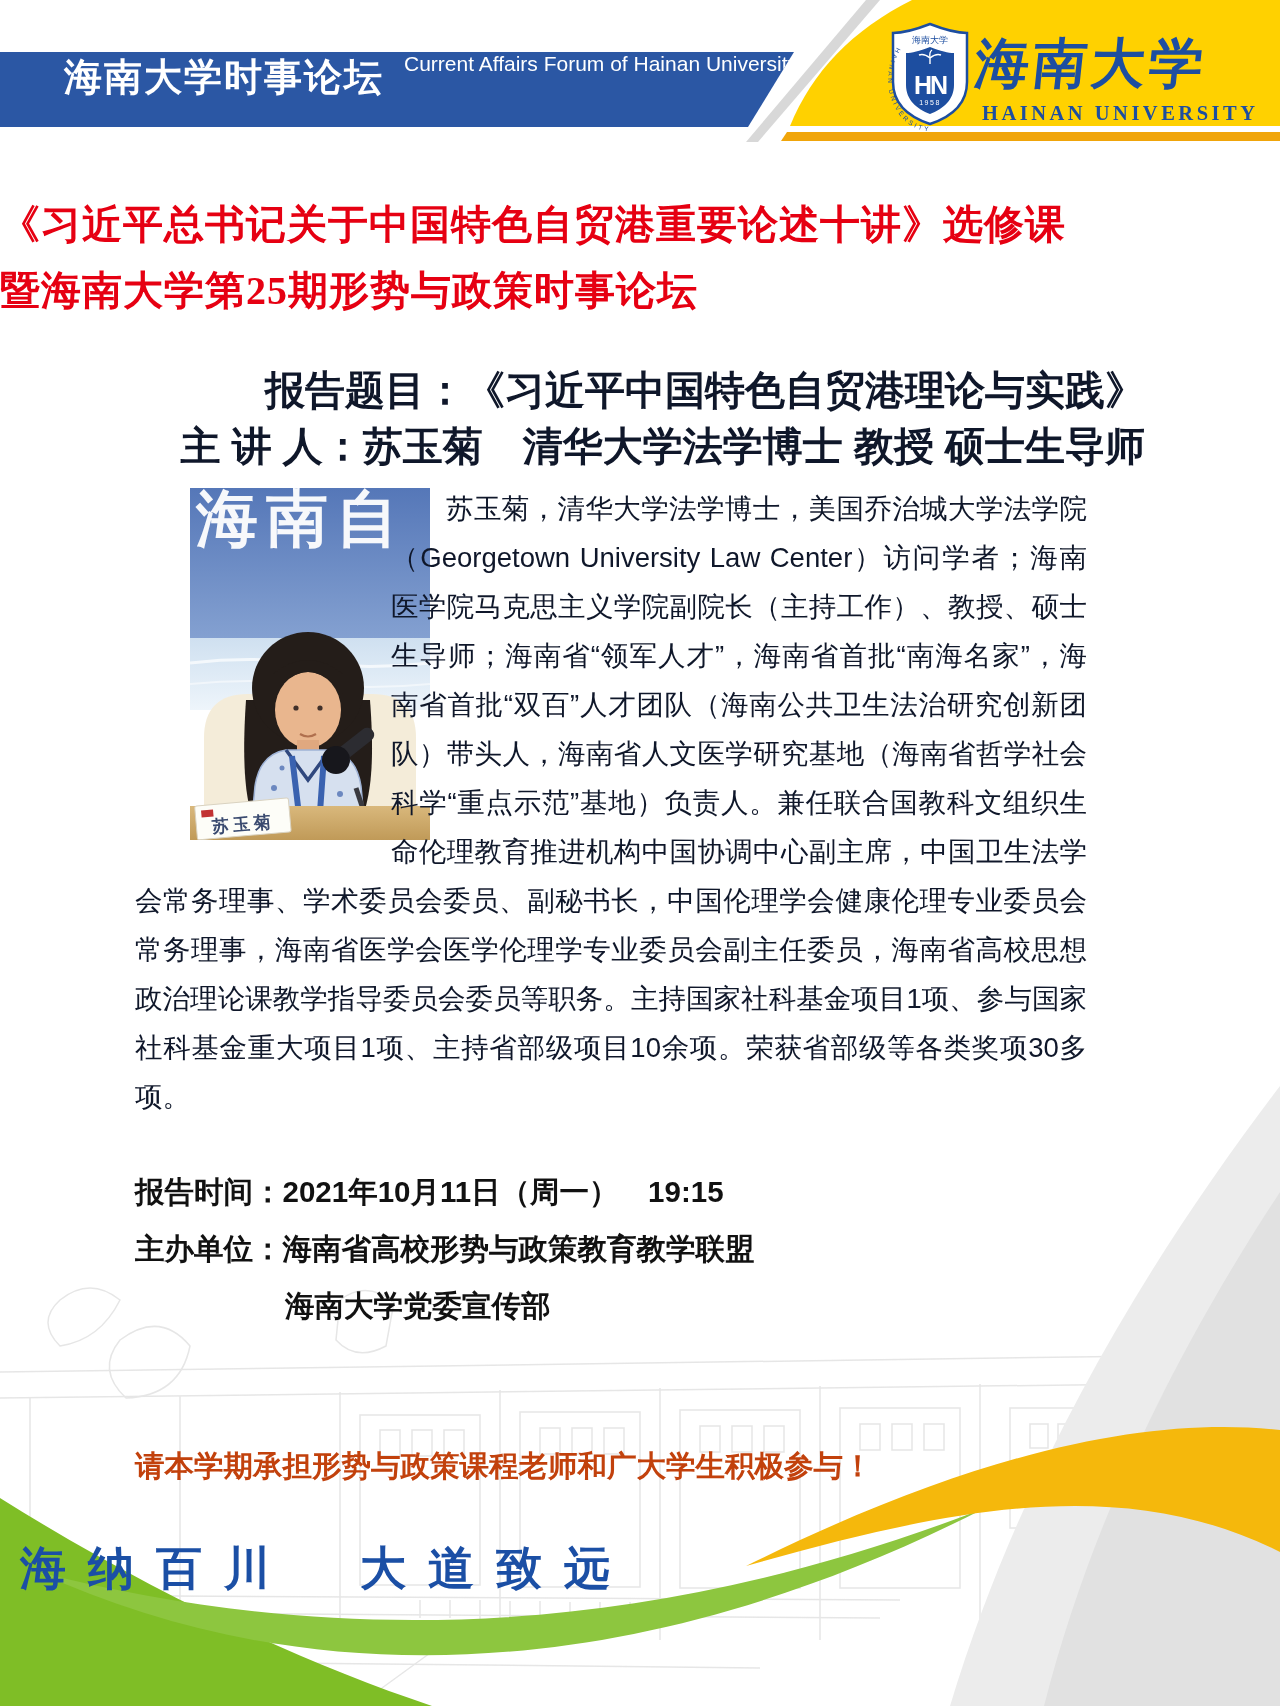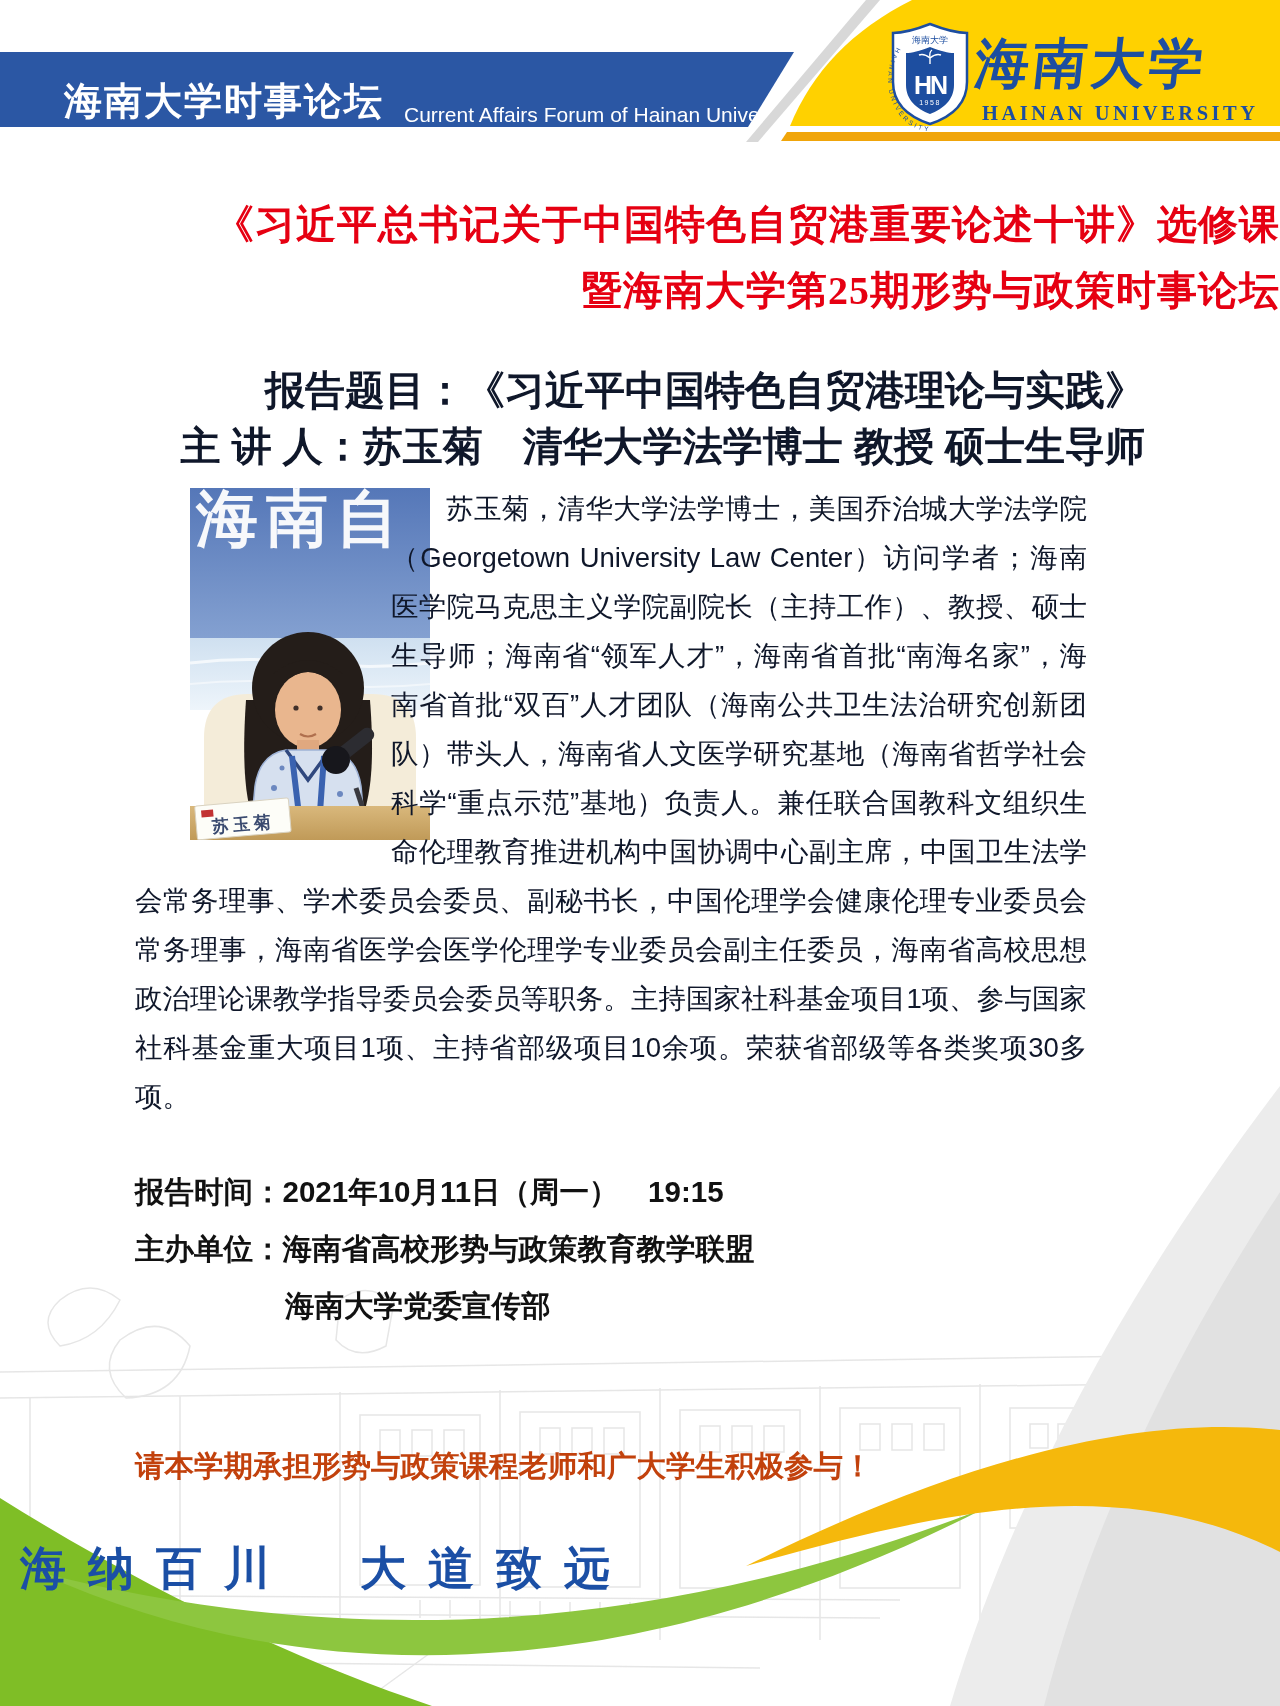--- a/index.html
+++ b/index.html
@@ -8,7 +8,7 @@
   
   .topbar{position:absolute;left:0;top:52px;width:800px;height:75px;background:#2b57a4;
           clip-path:polygon(0 0,794px 0,748px 100%,0 100%);
-          display:flex;align-items:flex-end;gap:20px;padding-left:64px;box-sizing:border-box;}
+          display:flex;align-items:flex-start;gap:20px;padding-left:64px;box-sizing:border-box;}
   .topbar-zh{color:#ffffff;font-size:38px;font-weight:bold;letter-spacing:2px;white-space:nowrap;}
   .topbar-en{color:#ffffff;font-size:21px;white-space:nowrap;}
   .hdr-svg{position:absolute;left:0;top:0;}

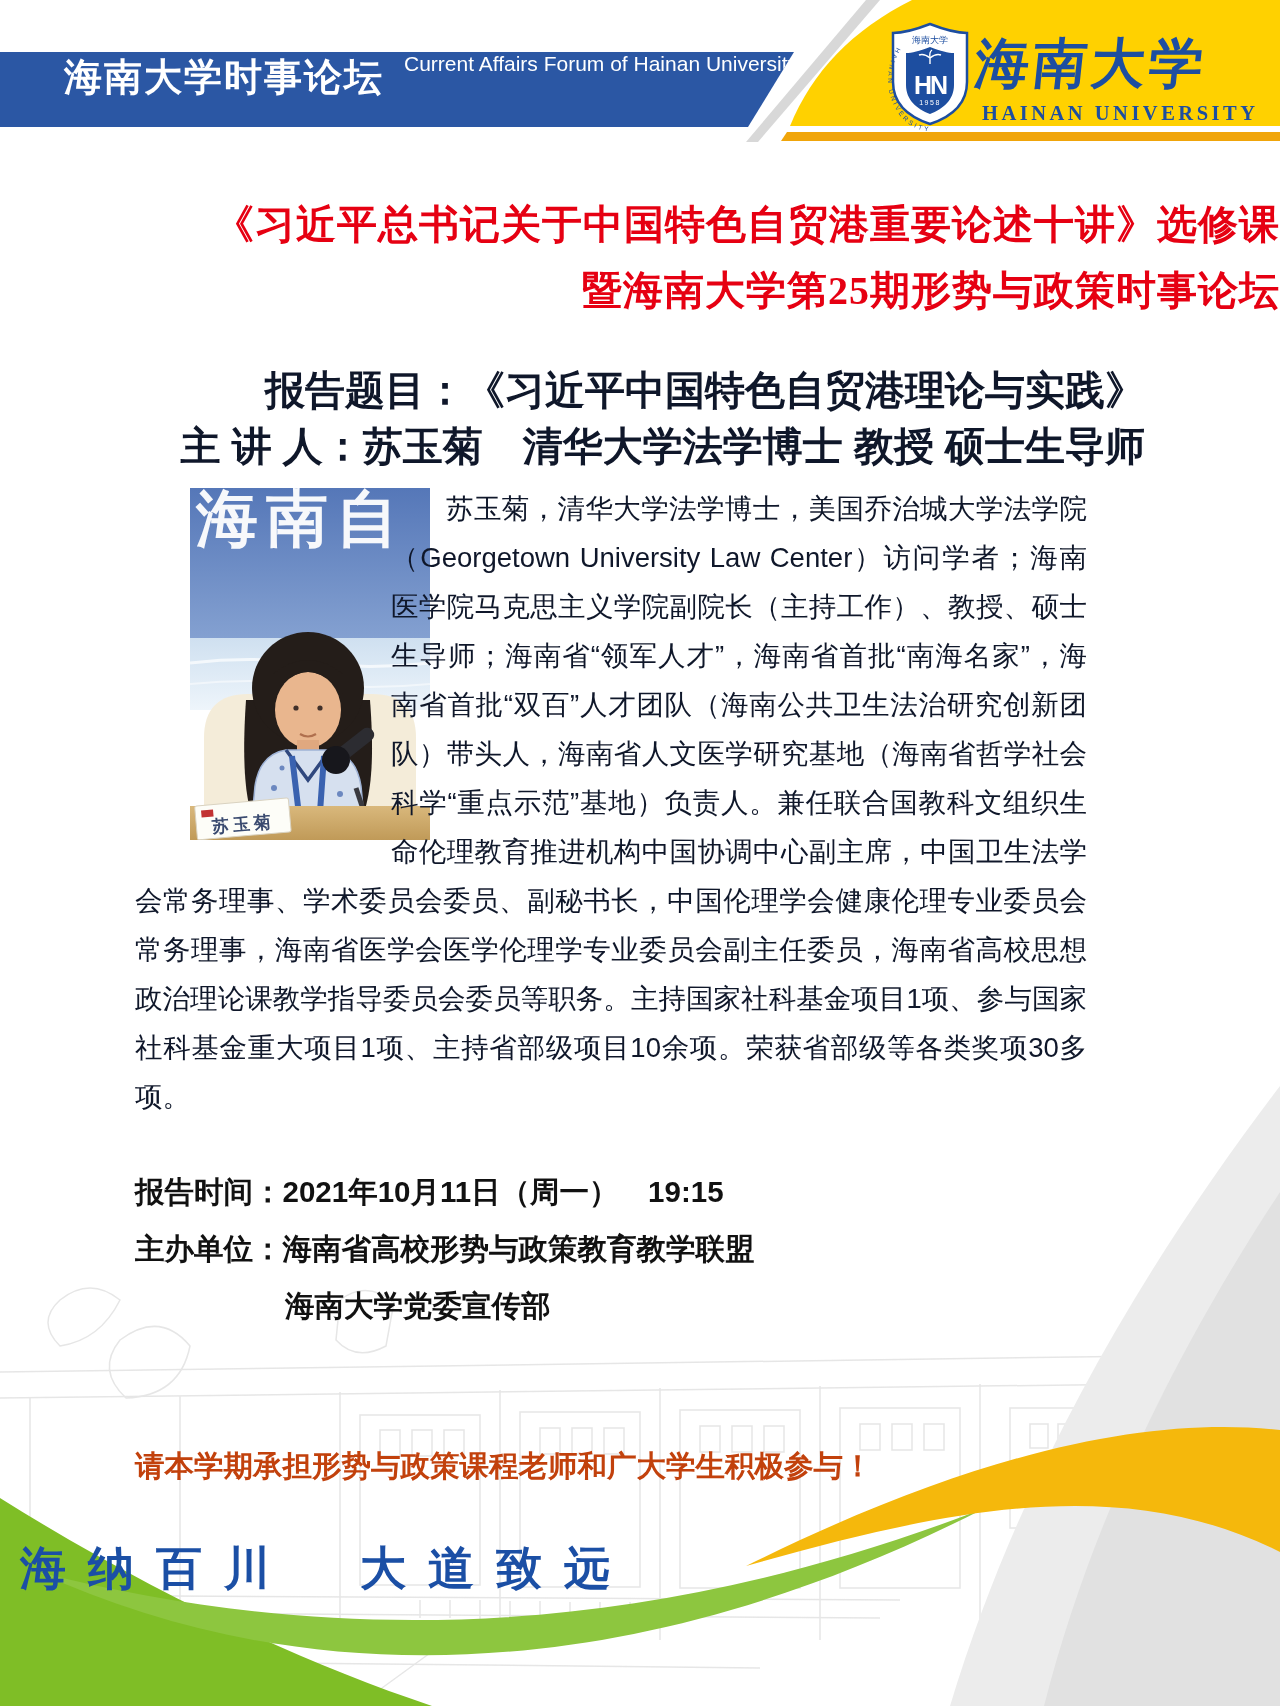--- a/index.html
+++ b/index.html
@@ -13,7 +13,7 @@
   .topbar-en{color:#ffffff;font-size:21px;white-space:nowrap;}
   .hdr-svg{position:absolute;left:0;top:0;}
   
-  .title{position:absolute;left:0;top:192px;width:1280px;text-align:right;color:#e60012;
+  .title{position:absolute;left:0;top:192px;width:1280px;text-align:left;color:#e60012;
          font-family:"Liberation Serif",serif;font-weight:bold;font-size:40px;line-height:66px;letter-spacing:1px;}
   
   .meta{position:absolute;left:135px;top:362px;width:1010px;font-size:40px;font-weight:bold;

